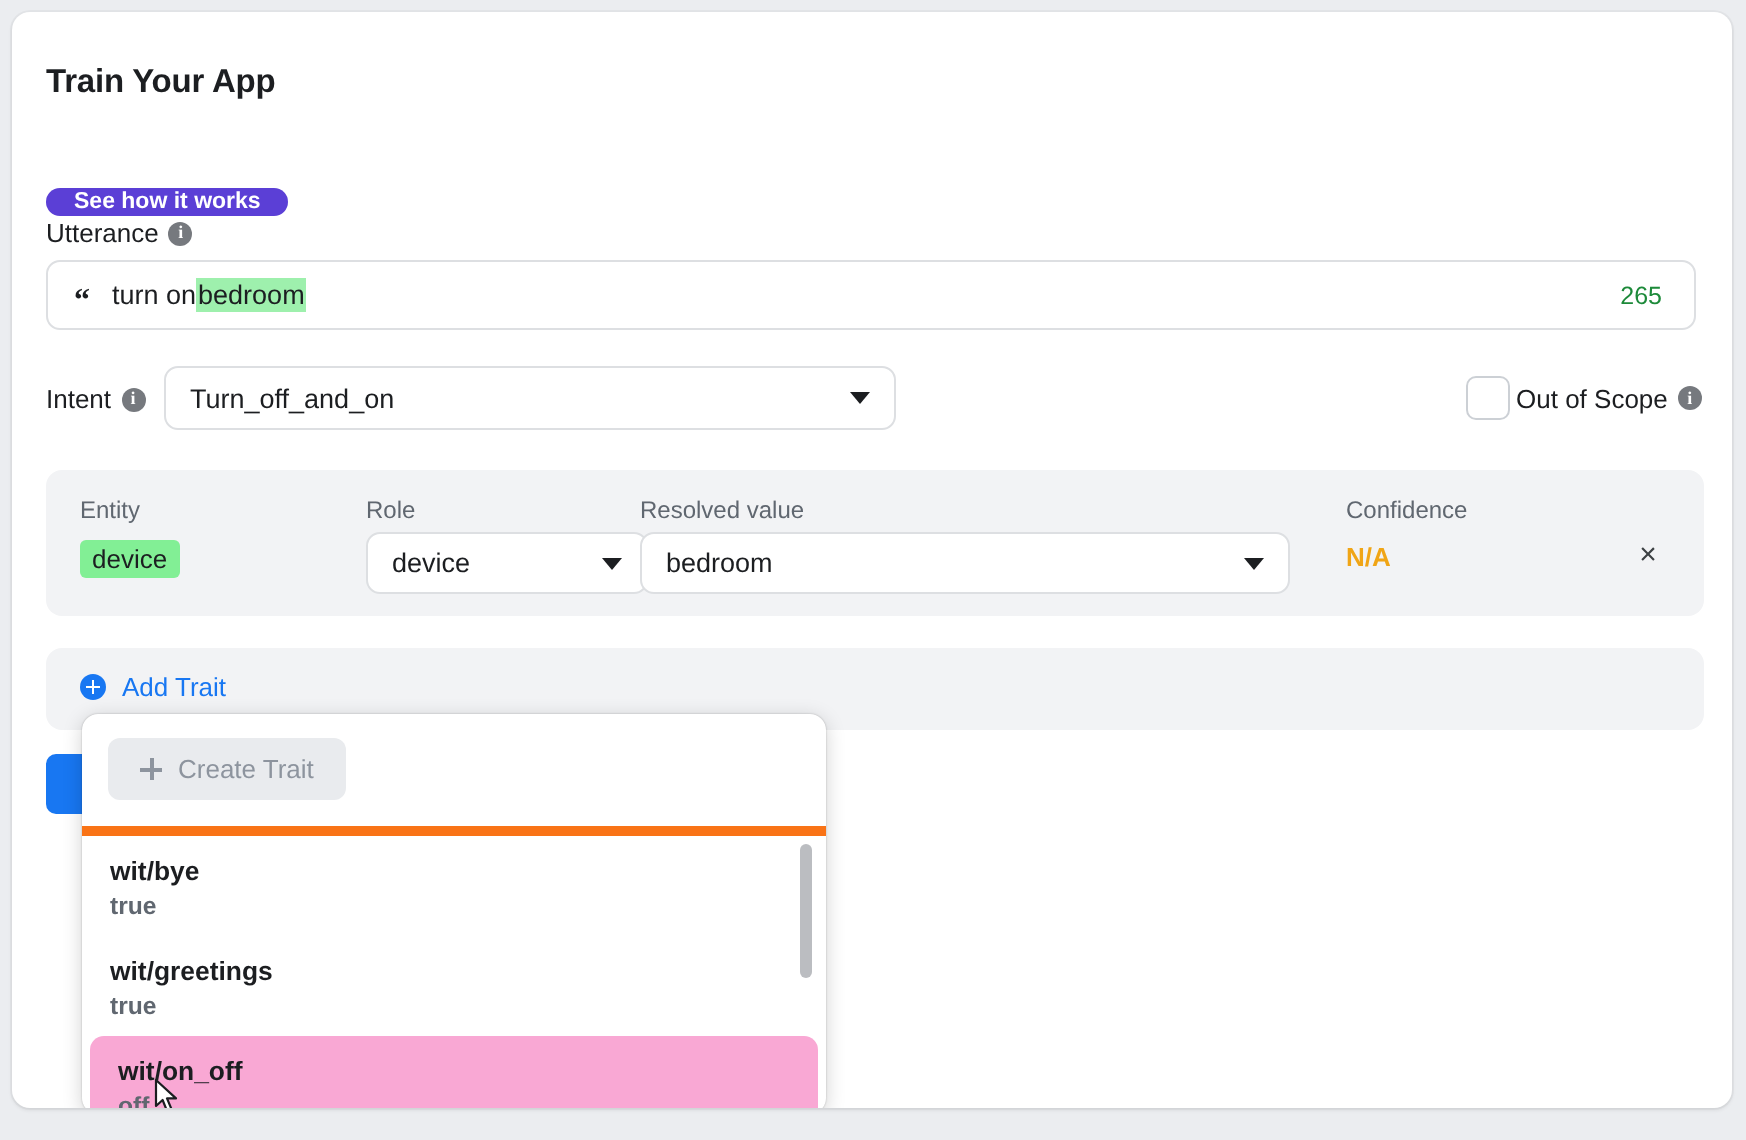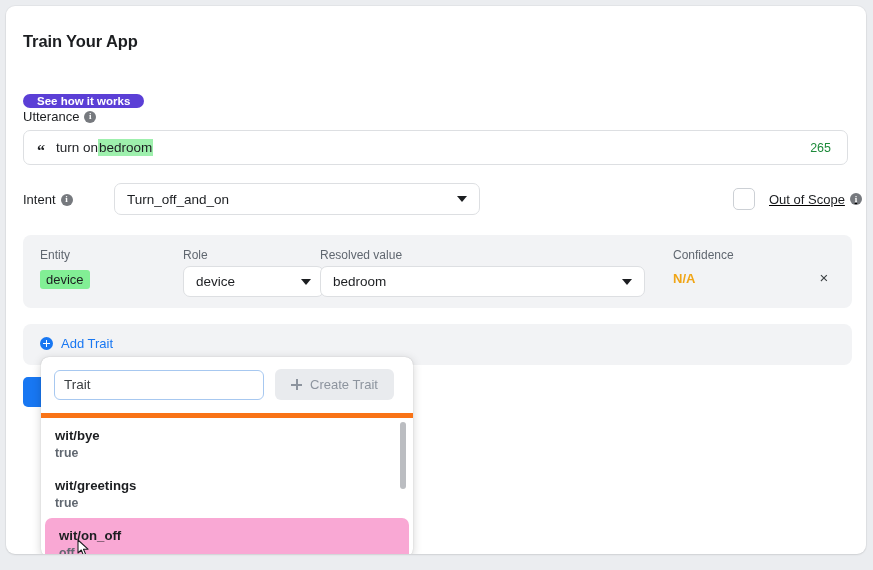--- a/index.html
+++ b/index.html
@@ -94,7 +94,7 @@
   }
   #intent-select {
     position: absolute; left: 76px; top: 177px;
-    width: 366px; height: 32px; margin-left: 32px;
+    width: 366px; height: 32px;
   }
   .select .val { margin-left: 12px; }
   .caret {

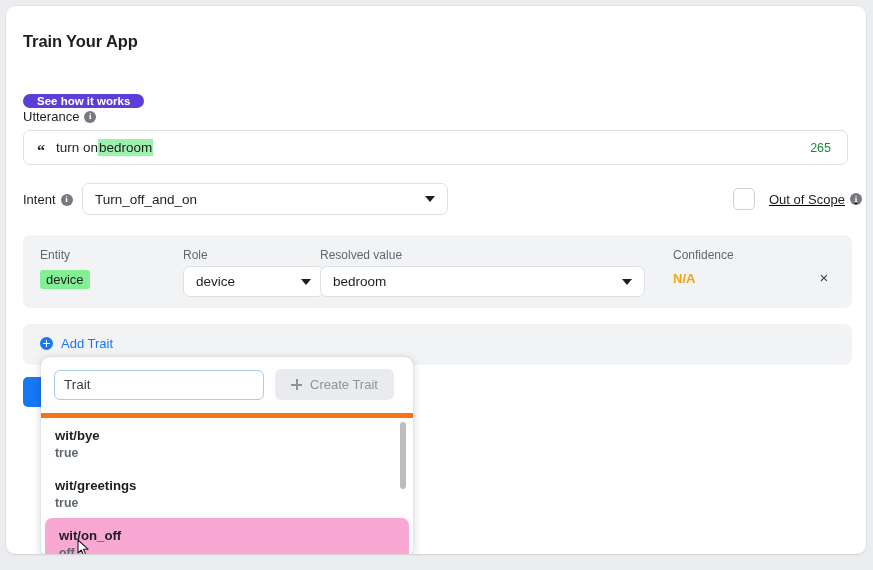--- a/index.html
+++ b/index.html
@@ -107,7 +107,7 @@
 
   #oos-wrap {
     position: absolute; left: 727px; top: 182px;
-    display: flex; align-items: center; gap: 14px; text-decoration: underline;
+    display: flex; align-items: center; gap: 3px;
   }
   .checkbox {
     width: 22px; height: 22px;

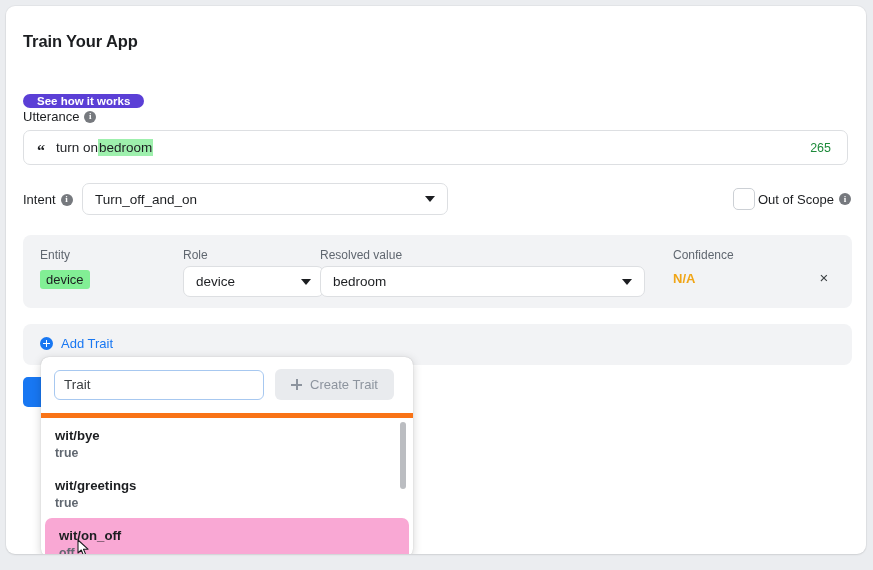--- a/index.html
+++ b/index.html
@@ -326,7 +326,6 @@
 
     <div class="popover">
       <div class="pop-top">
-        <input class="trait-input" type="text" autofocus="" placeholder="Trait" style="">
         <button class="create-btn">
           <span class="plus-sign"></span>
           <span>Create Trait</span>

